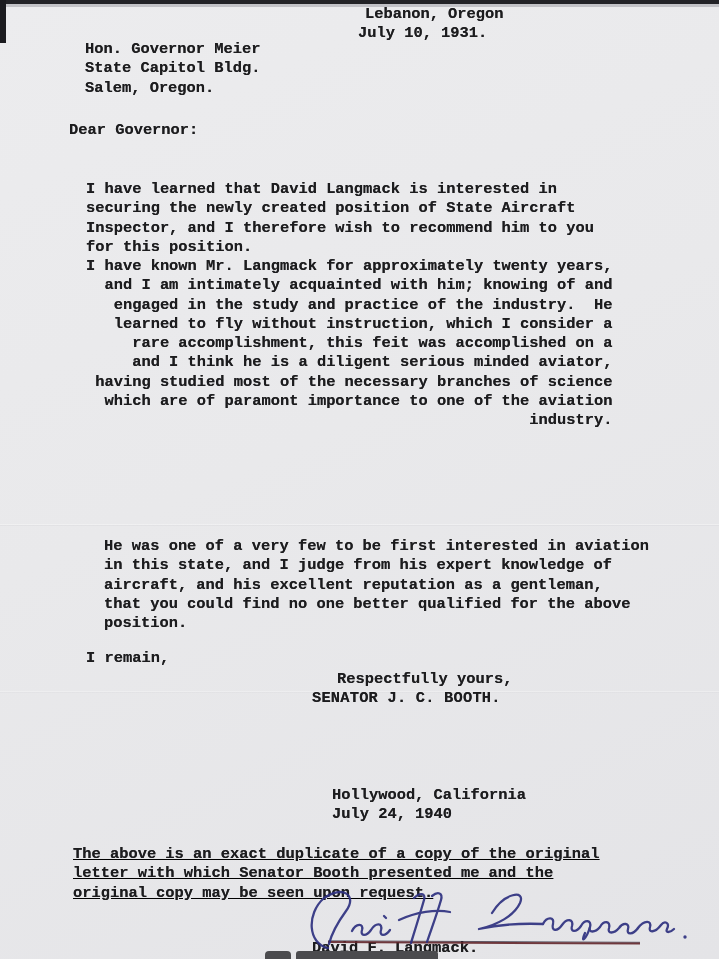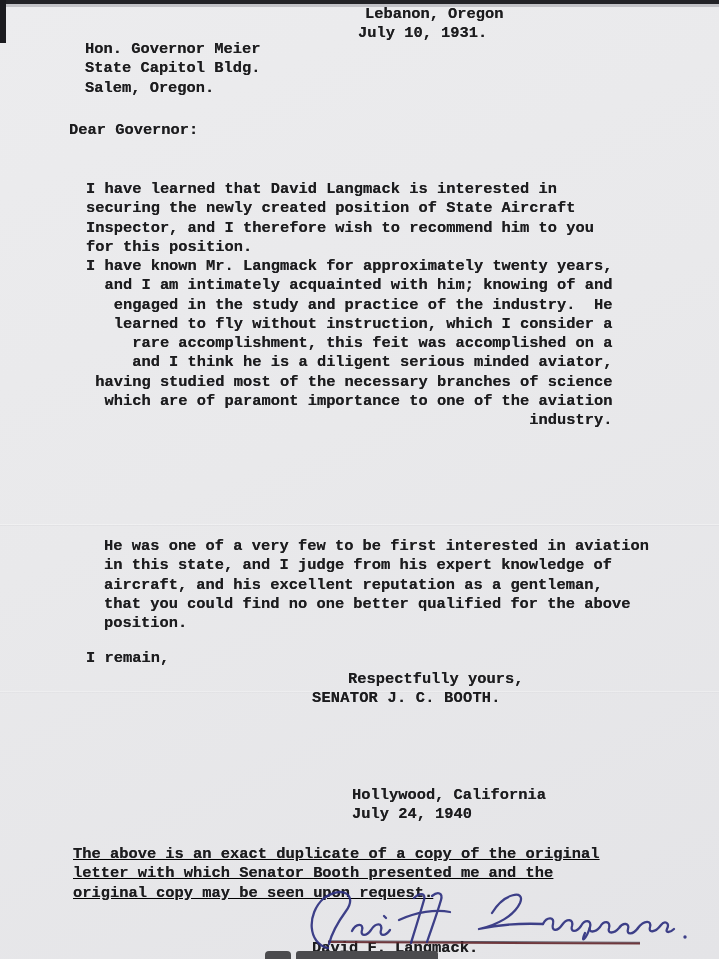--- a/index.html
+++ b/index.html
@@ -30,7 +30,7 @@
   .artifact-bar.b2{left:296px;width:142px;border-radius:3px 3px 0 0;}
   .sig-svg{position:absolute;left:298px;top:884px;width:400px;height:75px;pointer-events:none;}
   .indent-place{margin-left:7px;}
-  .indent-valediction{margin-left:36px;}
+  .indent-valediction{margin-left:25px;}
 </style>
 </head>
 <body>

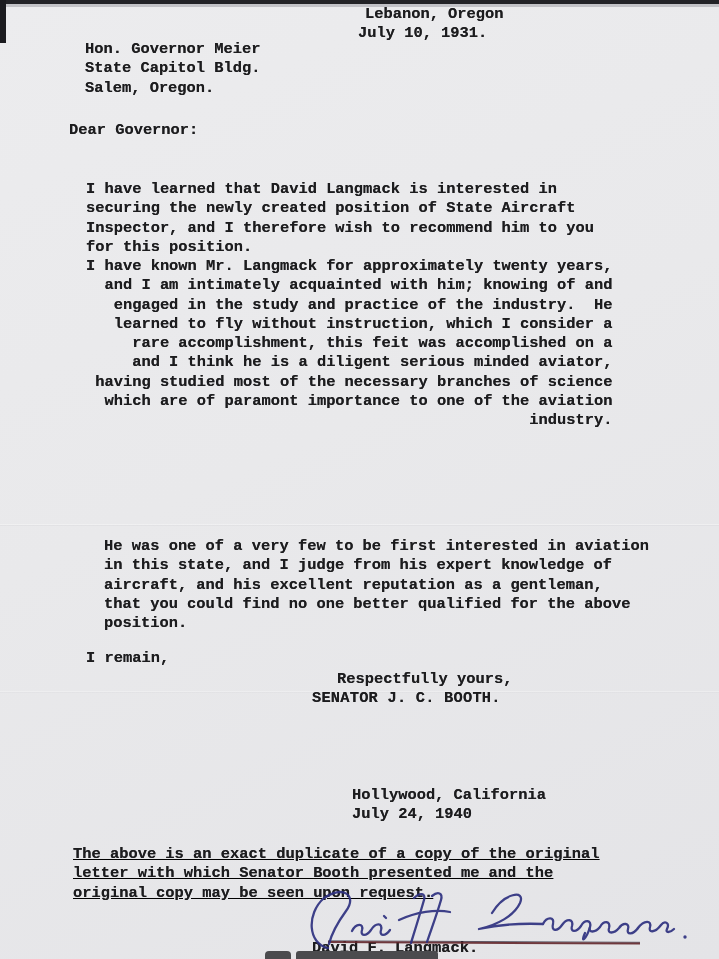--- a/index.html
+++ b/index.html
@@ -94,7 +94,7 @@
     <div class="tline smallcaps">SENATOR J. C. BOOTH.</div>
   </div>
 
-  <div class="tblock" style="left:352px;top:786px;">
+  <div class="tblock" style="left:332px;top:786px;">
     <div class="tline">Hollywood, California</div>
     <div class="tline">July 24, 1940</div>
   </div>

